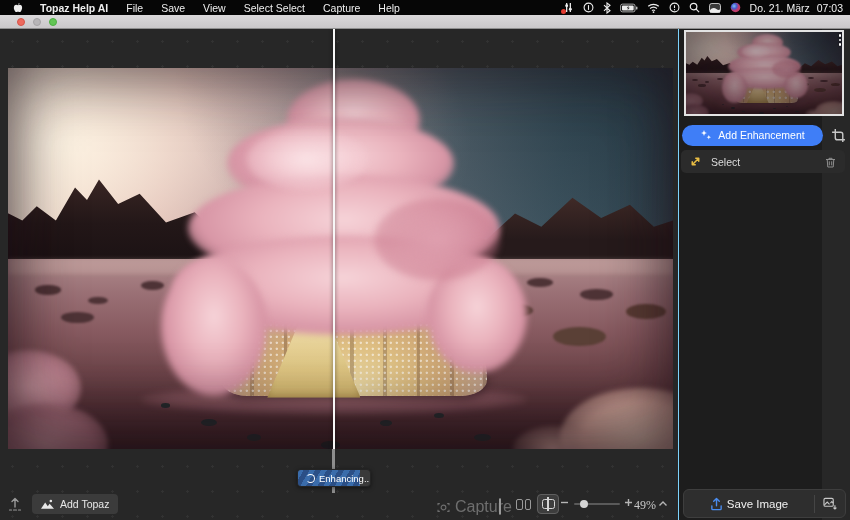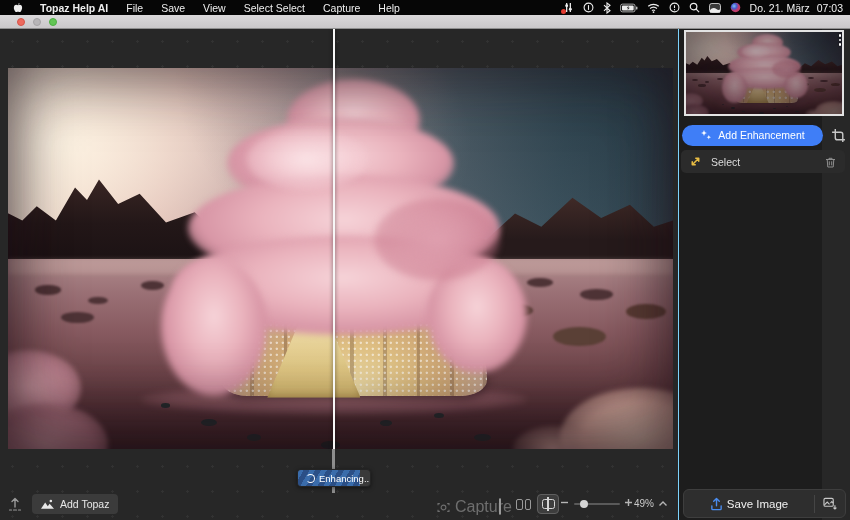--- a/index.html
+++ b/index.html
@@ -132,7 +132,7 @@
   .vm3::after { content:""; position:absolute; left:4.6px; top:-3px; width:1.5px; height:14px; background:#d6d6d6; }
   .ztrack { position:absolute; left:574px; top:14px; width:46px; height:2px; background:#5a5a5a; border-radius:1px; cursor:pointer; }
   .zthumb { position:absolute; left:6px; top:-3px; width:8px; height:8px; border-radius:50%; background:#d4d4d4; }
-  .zlevel { position:absolute; left:634px; top:9px; color:#c9c9c9; font-size:10px; cursor:pointer; }
+  .zlevel { position:absolute; left:634px; top:9px; color:#c9c9c9; font-size:12px; cursor:pointer;font-family:Liberation Serif, serif; }
   .save-group { position:absolute; left:682px; top:0px; width:163px; height:29px; background:#2e2e2e;
     border:1px solid #3e3e3e; border-radius:6px; display:flex; align-items:center; }
   .btn-save { flex:1; height:100%; background:transparent; border:none; color:#f0f0f0; font-size:11.5px;

